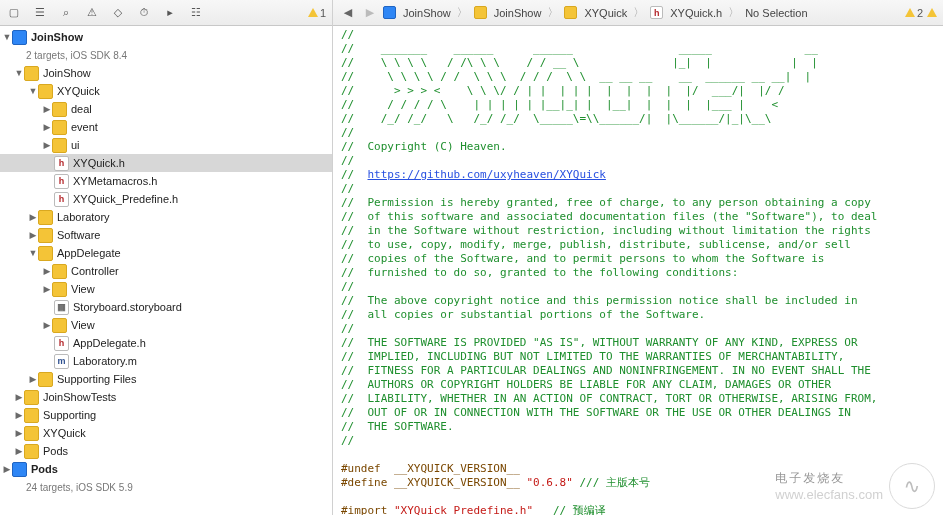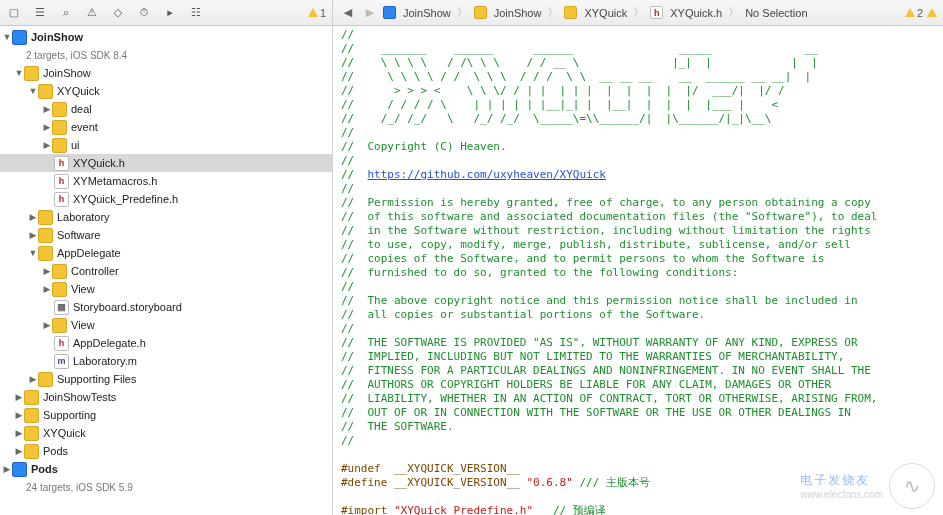--- a/index.html
+++ b/index.html
@@ -39,7 +39,7 @@
 .c-macro { color: #7a4700; }
 .watermark { position: absolute; right: 8px; bottom: 6px; opacity: 0.55; font-size: 10px; color: #777; display: flex; align-items: center; gap: 6px; }
 .watermark .wm-circle { width: 46px; height: 46px; border: 1px solid #bbb; border-radius: 50%; display: flex; align-items: center; justify-content: center; font-size: 20px; color: #888; }
-.watermark .wm-text { font-size: 12px; letter-spacing: 2px; color: #3b82f6; }
+.watermark .wm-text { font-size: 12px; letter-spacing: 2px; color: #404040; }
 </style>
 </head>
 <body>

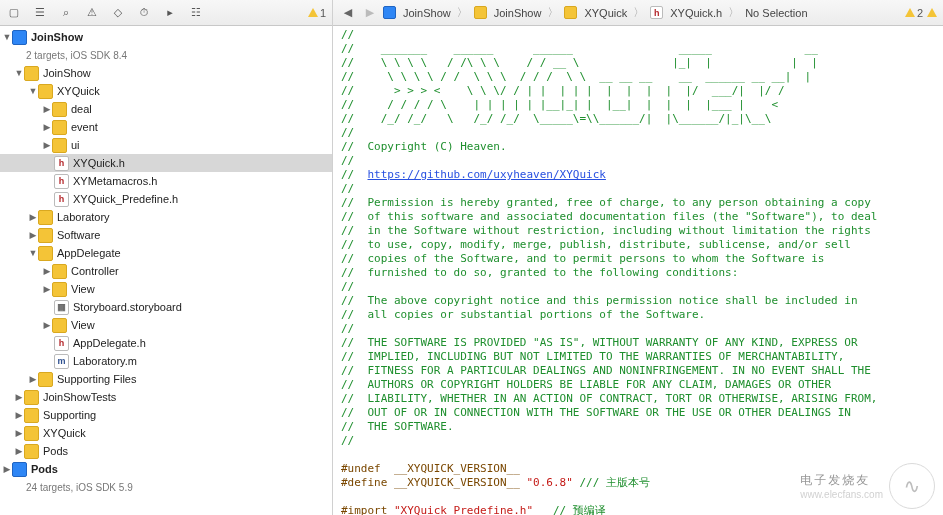--- a/index.html
+++ b/index.html
@@ -295,7 +295,7 @@
 <div class="watermark">
   <div>
     <div class="wm-text">电子发烧友</div>
-    <div style="font-size:10px;color:#aaa">www.elecfans.com</div>
+    <div style="font-size:13px;color:#aaa">www.elecfans.com</div>
   </div>
   <div class="wm-circle">∿</div>
 </div>

